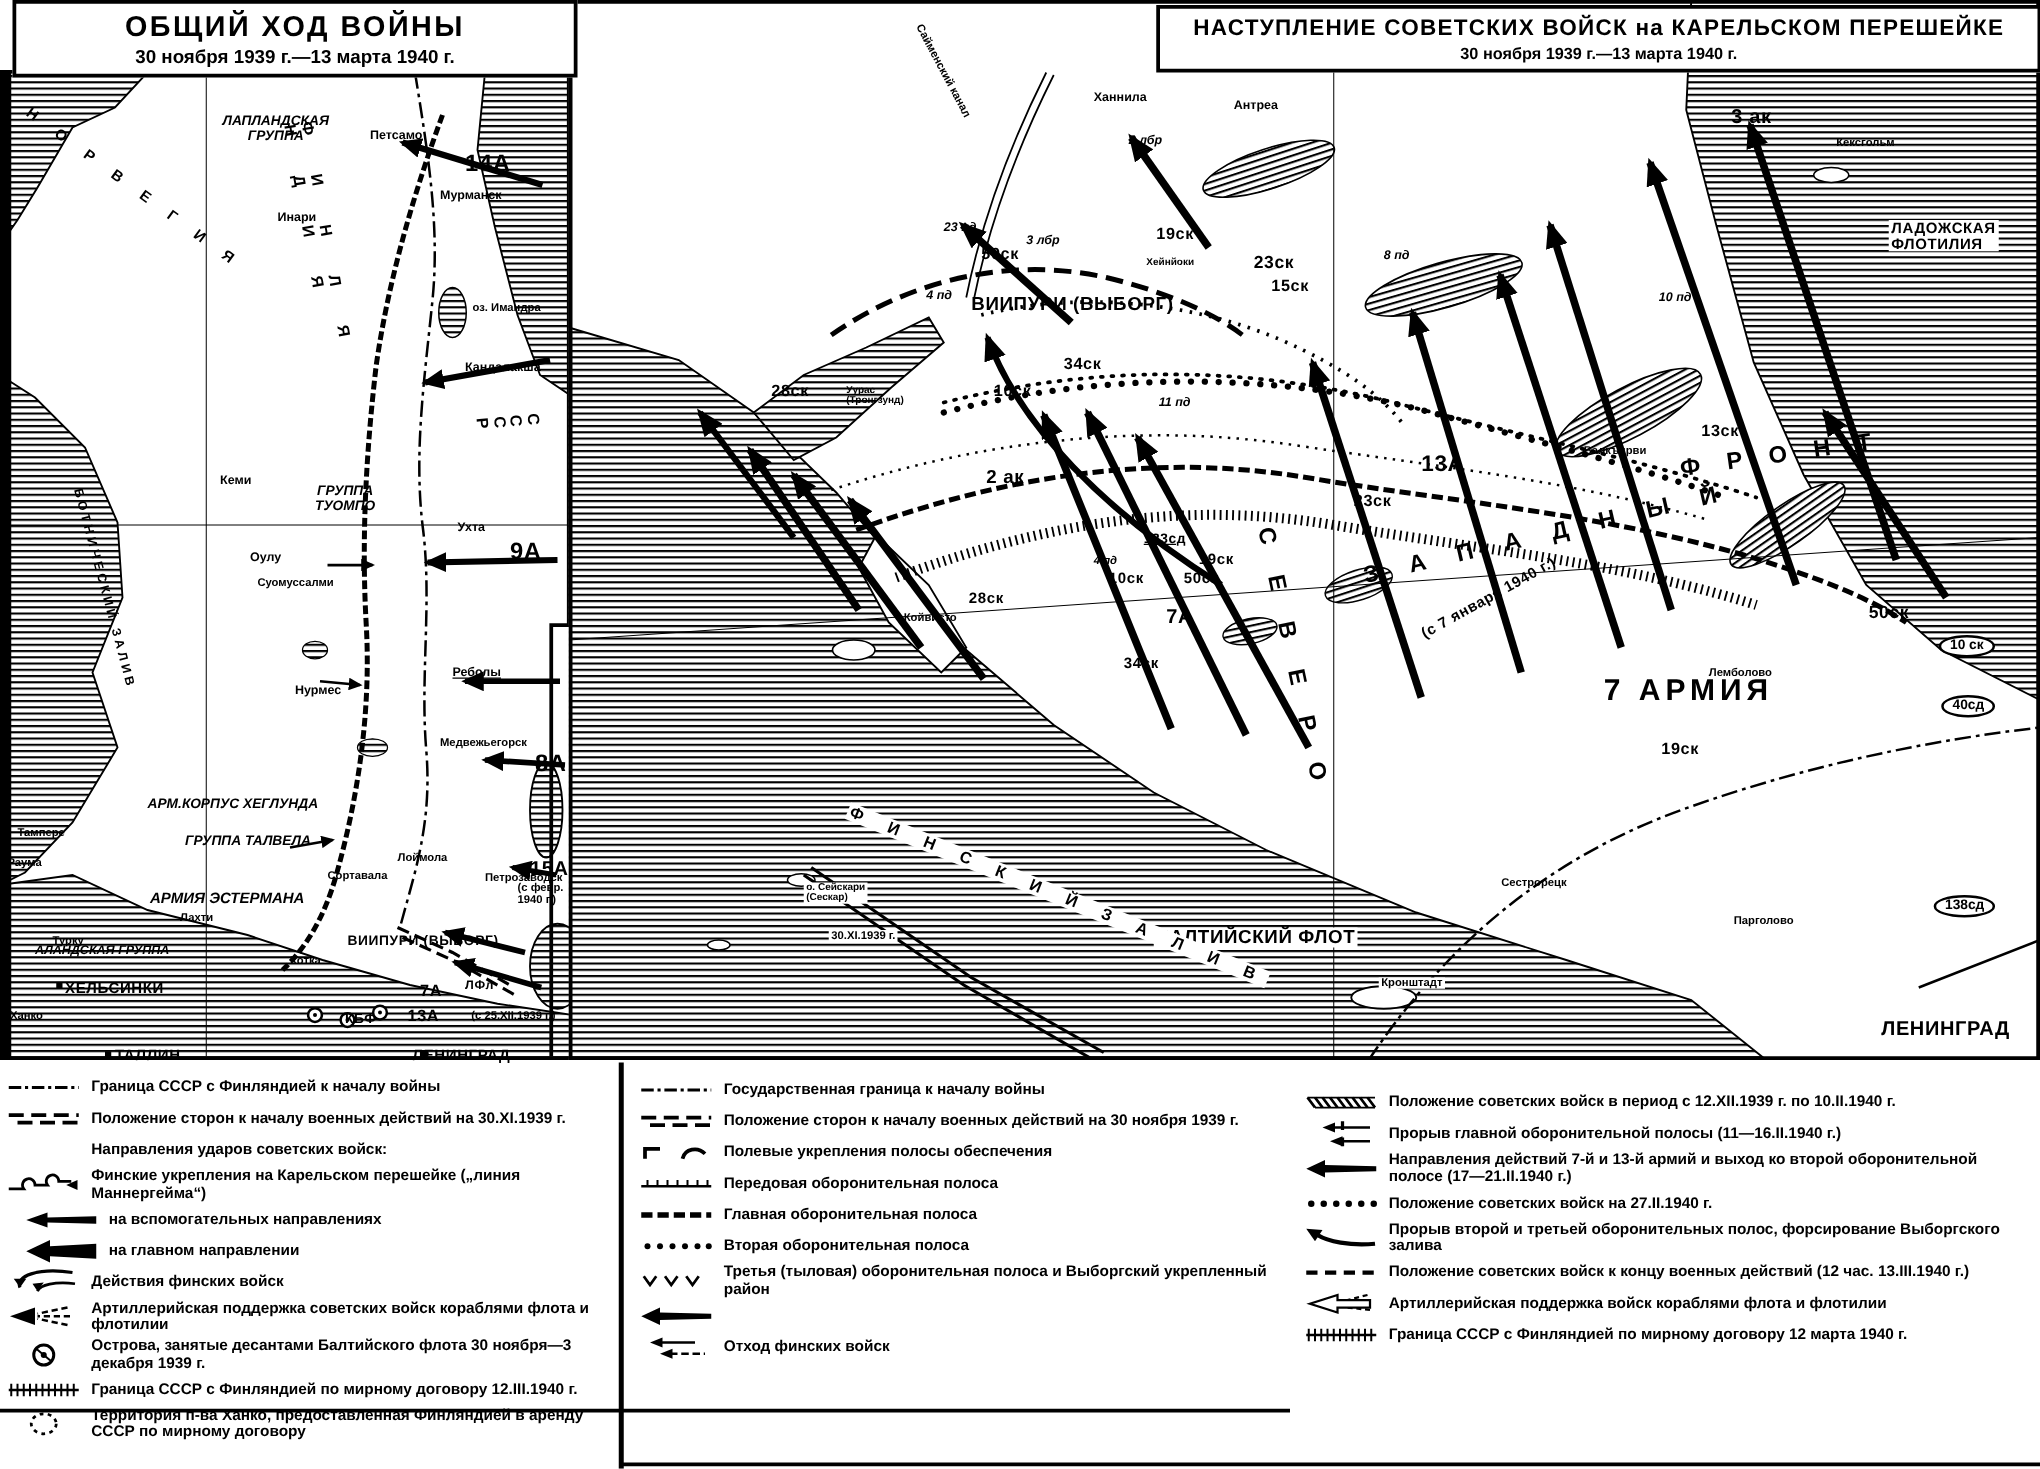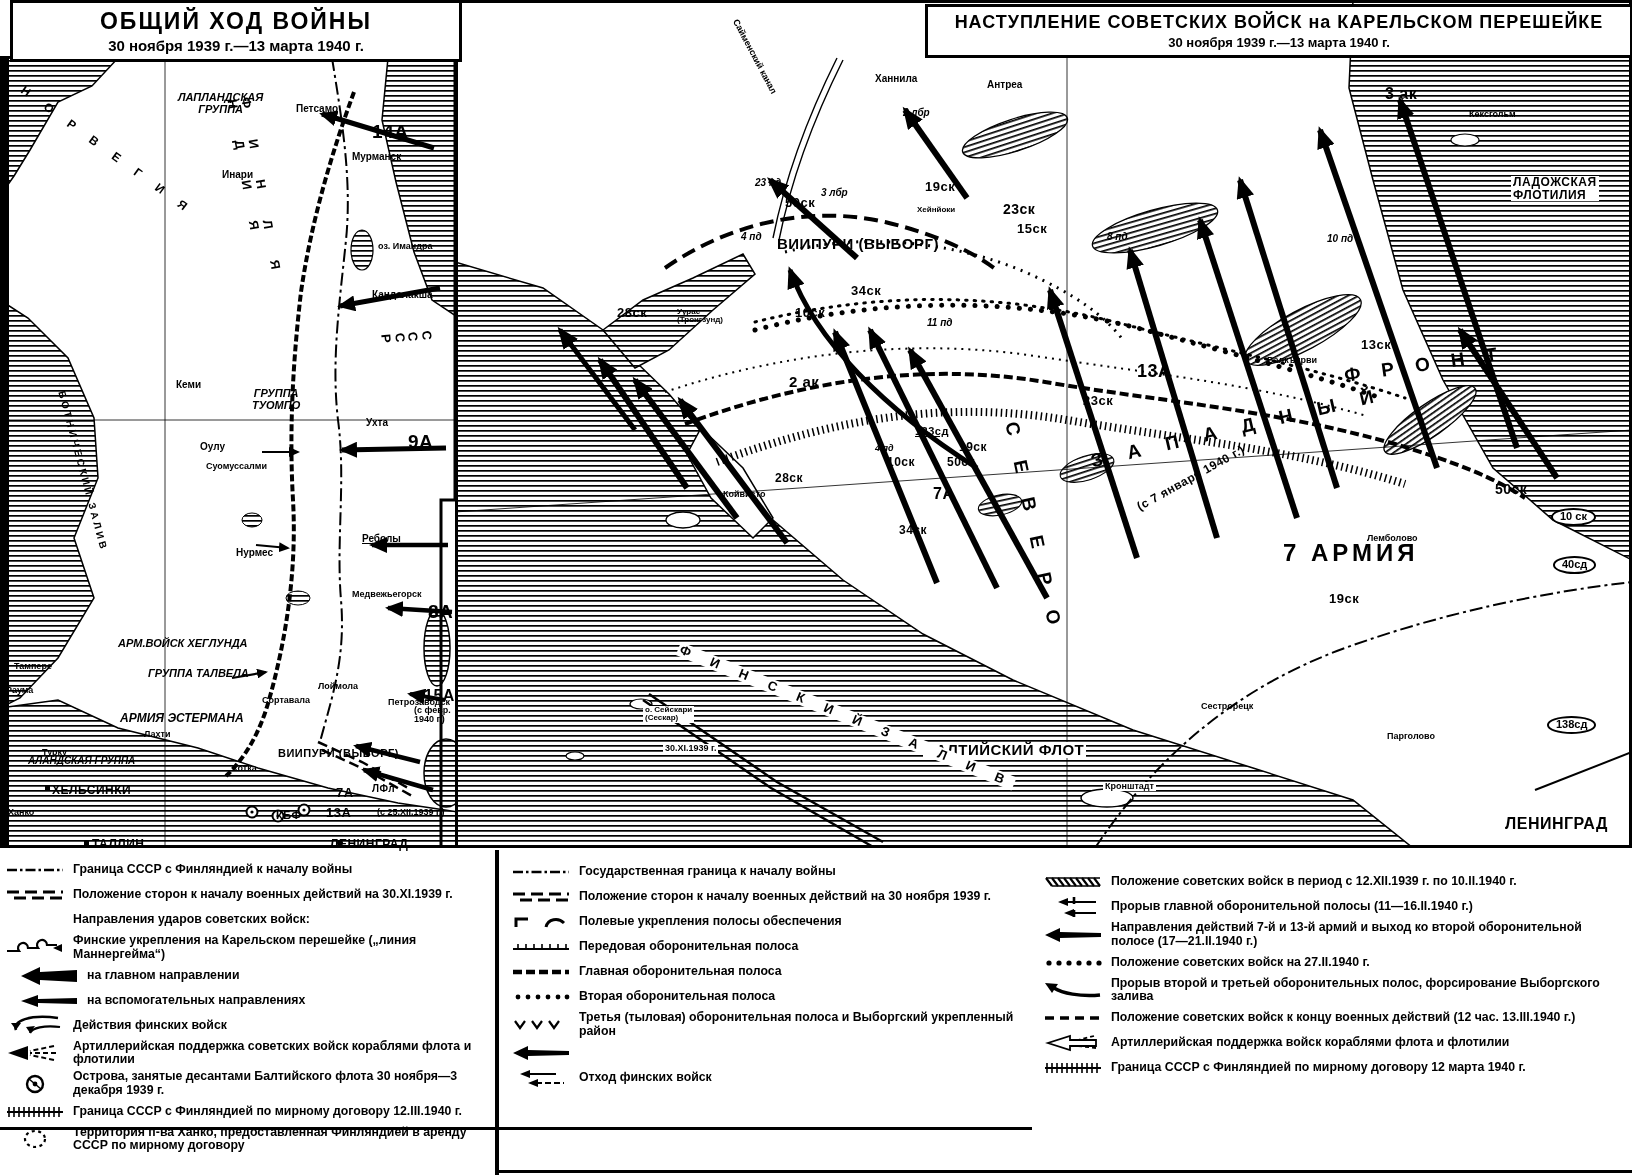--- a/index.html
+++ b/index.html
@@ -238,7 +238,7 @@
         <div class="map-label unit" style="left: 548px; top: 202px; font-size: 14px;">23ск</div>
         <div class="map-label unit" style="left: 562px; top: 222px; font-size: 13px;">15ск</div>
         <div class="map-label city" style="left: 462px; top: 206px; font-size: 8px;">Хейнйоки</div>
-        <div class="map-label ital" style="left: 652px; top: 200px; font-size: 10px; margin-top: 32px;">8 пд</div>
+        <div class="map-label ital" style="left: 652px; top: 200px; font-size: 10px;">8 пд</div>
         <div class="map-label ital" style="left: 872px; top: 234px; font-size: 10px;">10 пд</div>
         <div class="map-label unit" style="left: 930px; top: 86px; font-size: 16px;">3 ак</div>
         <div class="map-label city" style="left: 1014px; top: 110px; font-size: 9px;">Кексгольм</div>

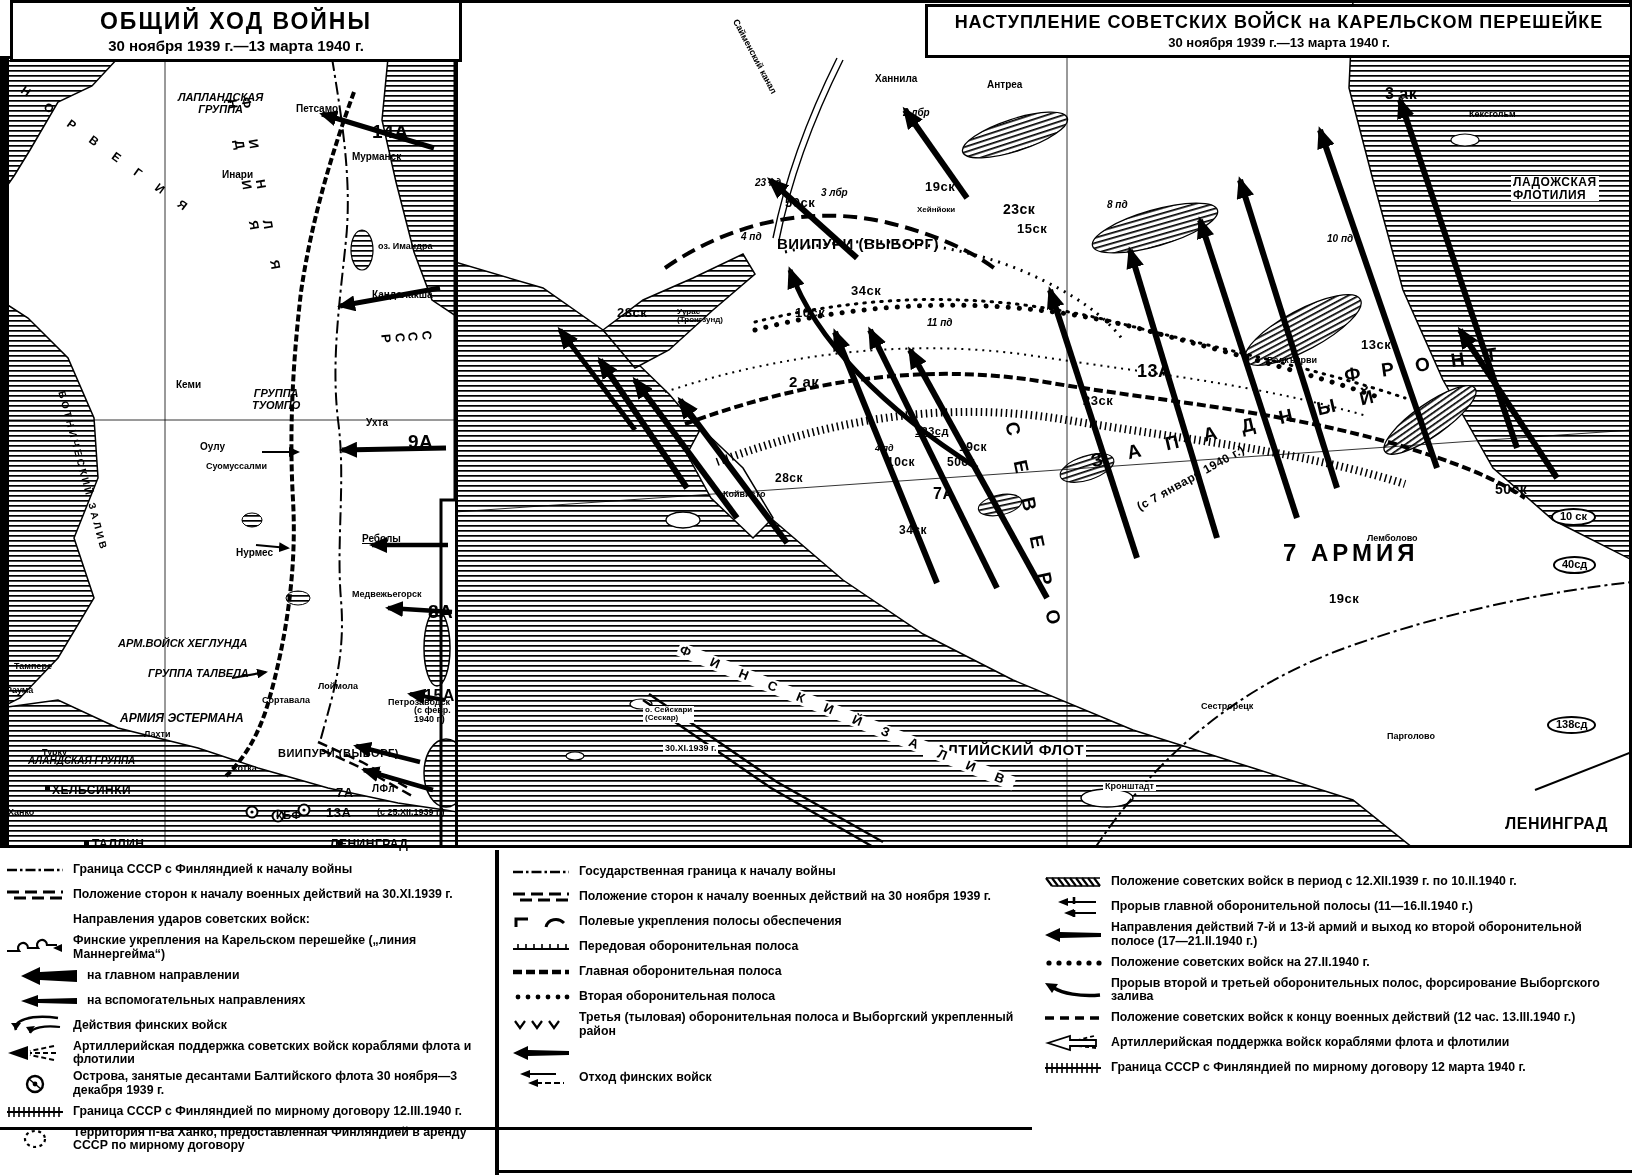--- a/index.html
+++ b/index.html
@@ -129,7 +129,7 @@
         <div class="map-label city" style="left: 236px; top: 548px;">Нурмес</div>
         <div class="map-label city" style="left: 352px; top: 590px; font-size: 9px;">Медвежьегорск</div>
         <div class="map-label unit" style="left: 428px; top: 602px; font-size: 19px;">8А</div>
-        <div class="map-label group" style="left: 118px; top: 638px;">АРМ.ВОЙСК ХЕГЛУНДА</div>
+        <div class="map-label group" style="left: 118px; top: 638px;">АРМ.КОРПУС ХЕГЛУНДА</div>
         <div class="map-label group" style="left: 148px; top: 668px;">ГРУППА ТАЛВЕЛА</div>
         <div class="map-label city" style="left: 318px; top: 682px; font-size: 9px;">Лоймола</div>
         <div class="map-label city" style="left: 262px; top: 696px; font-size: 9px;">Сортавала</div>

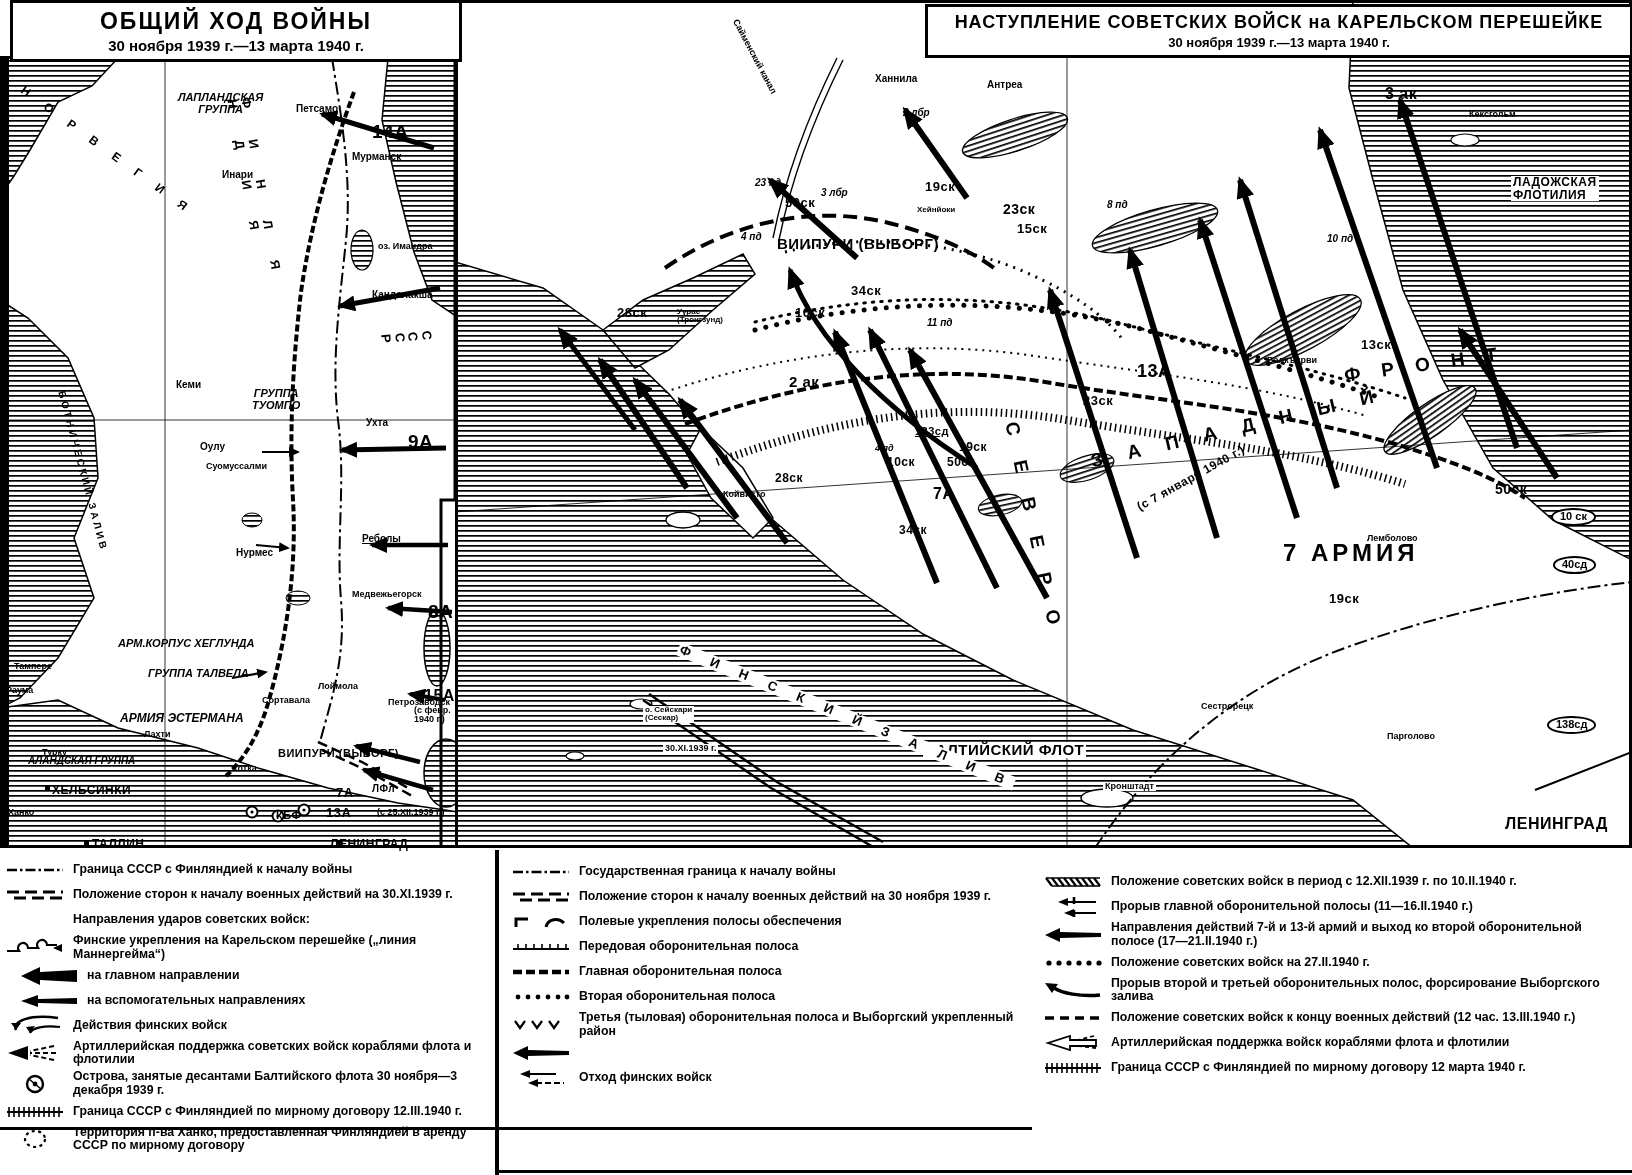--- a/index.html
+++ b/index.html
@@ -327,18 +327,18 @@
       <div class="legend-row indent">
         <div class="legend-sym">
           <svg viewBox="0 0 58 22">
+            <polygon points="1,11 18,5 18,9 57,8 57,14 18,13 18,17" fill="#000"></polygon>
+          </svg>
+        </div>
+        <div class="legend-text">на вспомогательных направлениях</div>
+      </div>
+      <div class="legend-row indent">
+        <div class="legend-sym">
+          <svg viewBox="0 0 58 22">
             <polygon points="1,11 20,2 20,7 57,5 57,17 20,15 20,20" fill="#000"></polygon>
           </svg>
         </div>
         <div class="legend-text">на главном направлении</div>
-      </div>
-      <div class="legend-row indent">
-        <div class="legend-sym">
-          <svg viewBox="0 0 58 22">
-            <polygon points="1,11 18,5 18,9 57,8 57,14 18,13 18,17" fill="#000"></polygon>
-          </svg>
-        </div>
-        <div class="legend-text">на вспомогательных направлениях</div>
       </div>
       <div class="legend-row">
         <div class="legend-sym">

